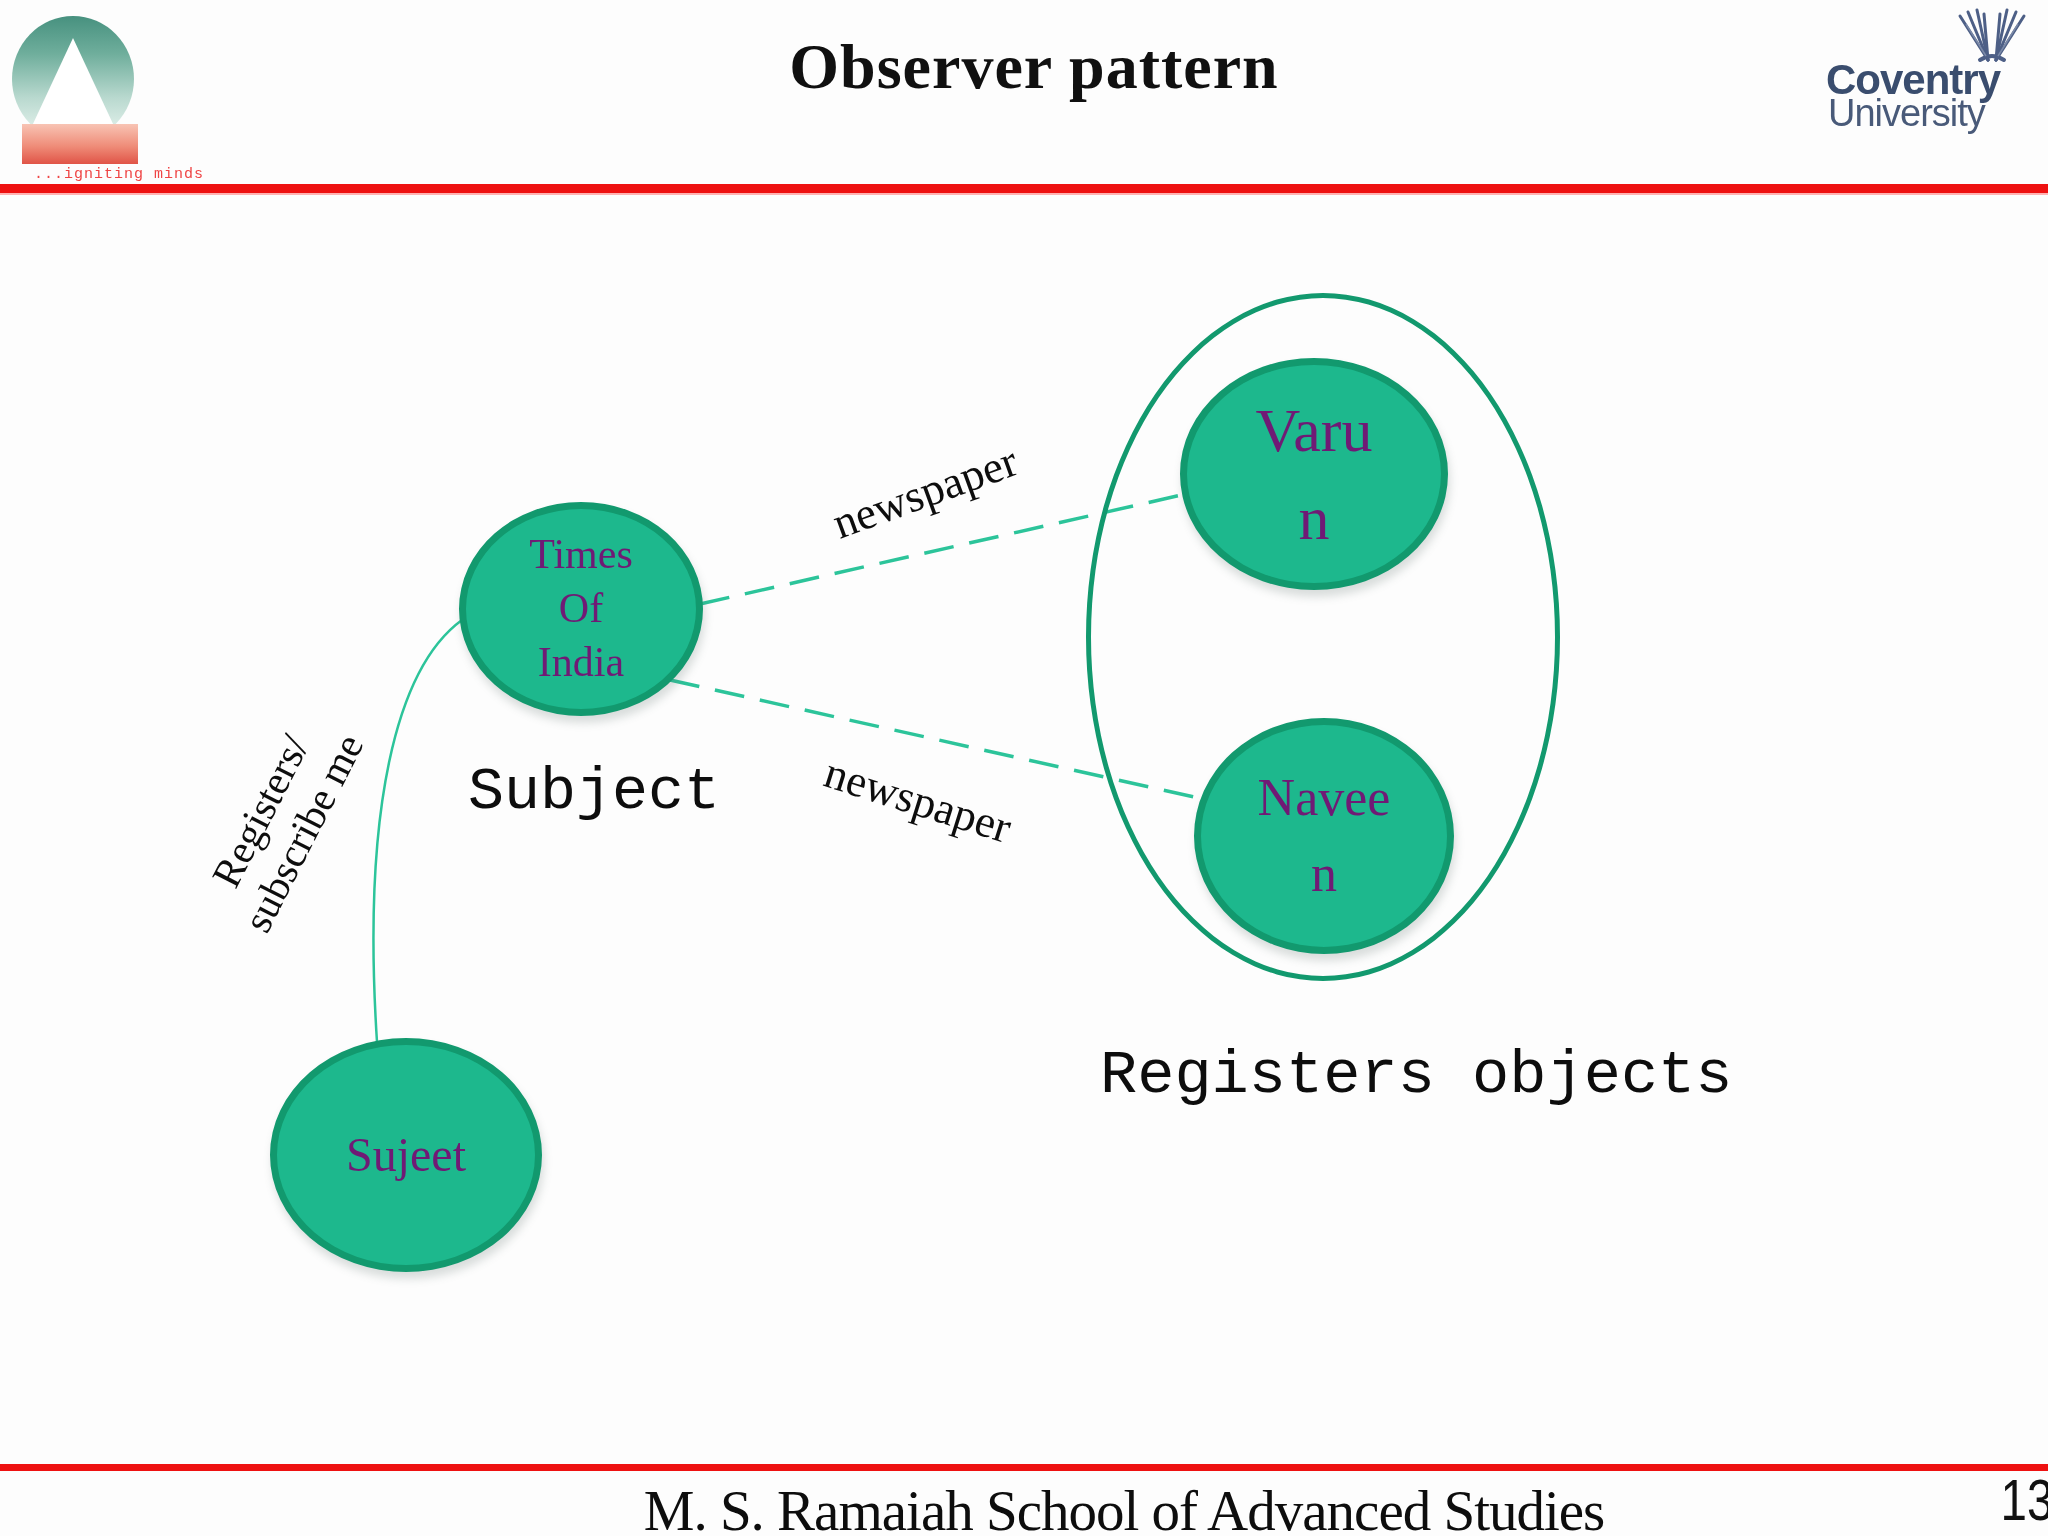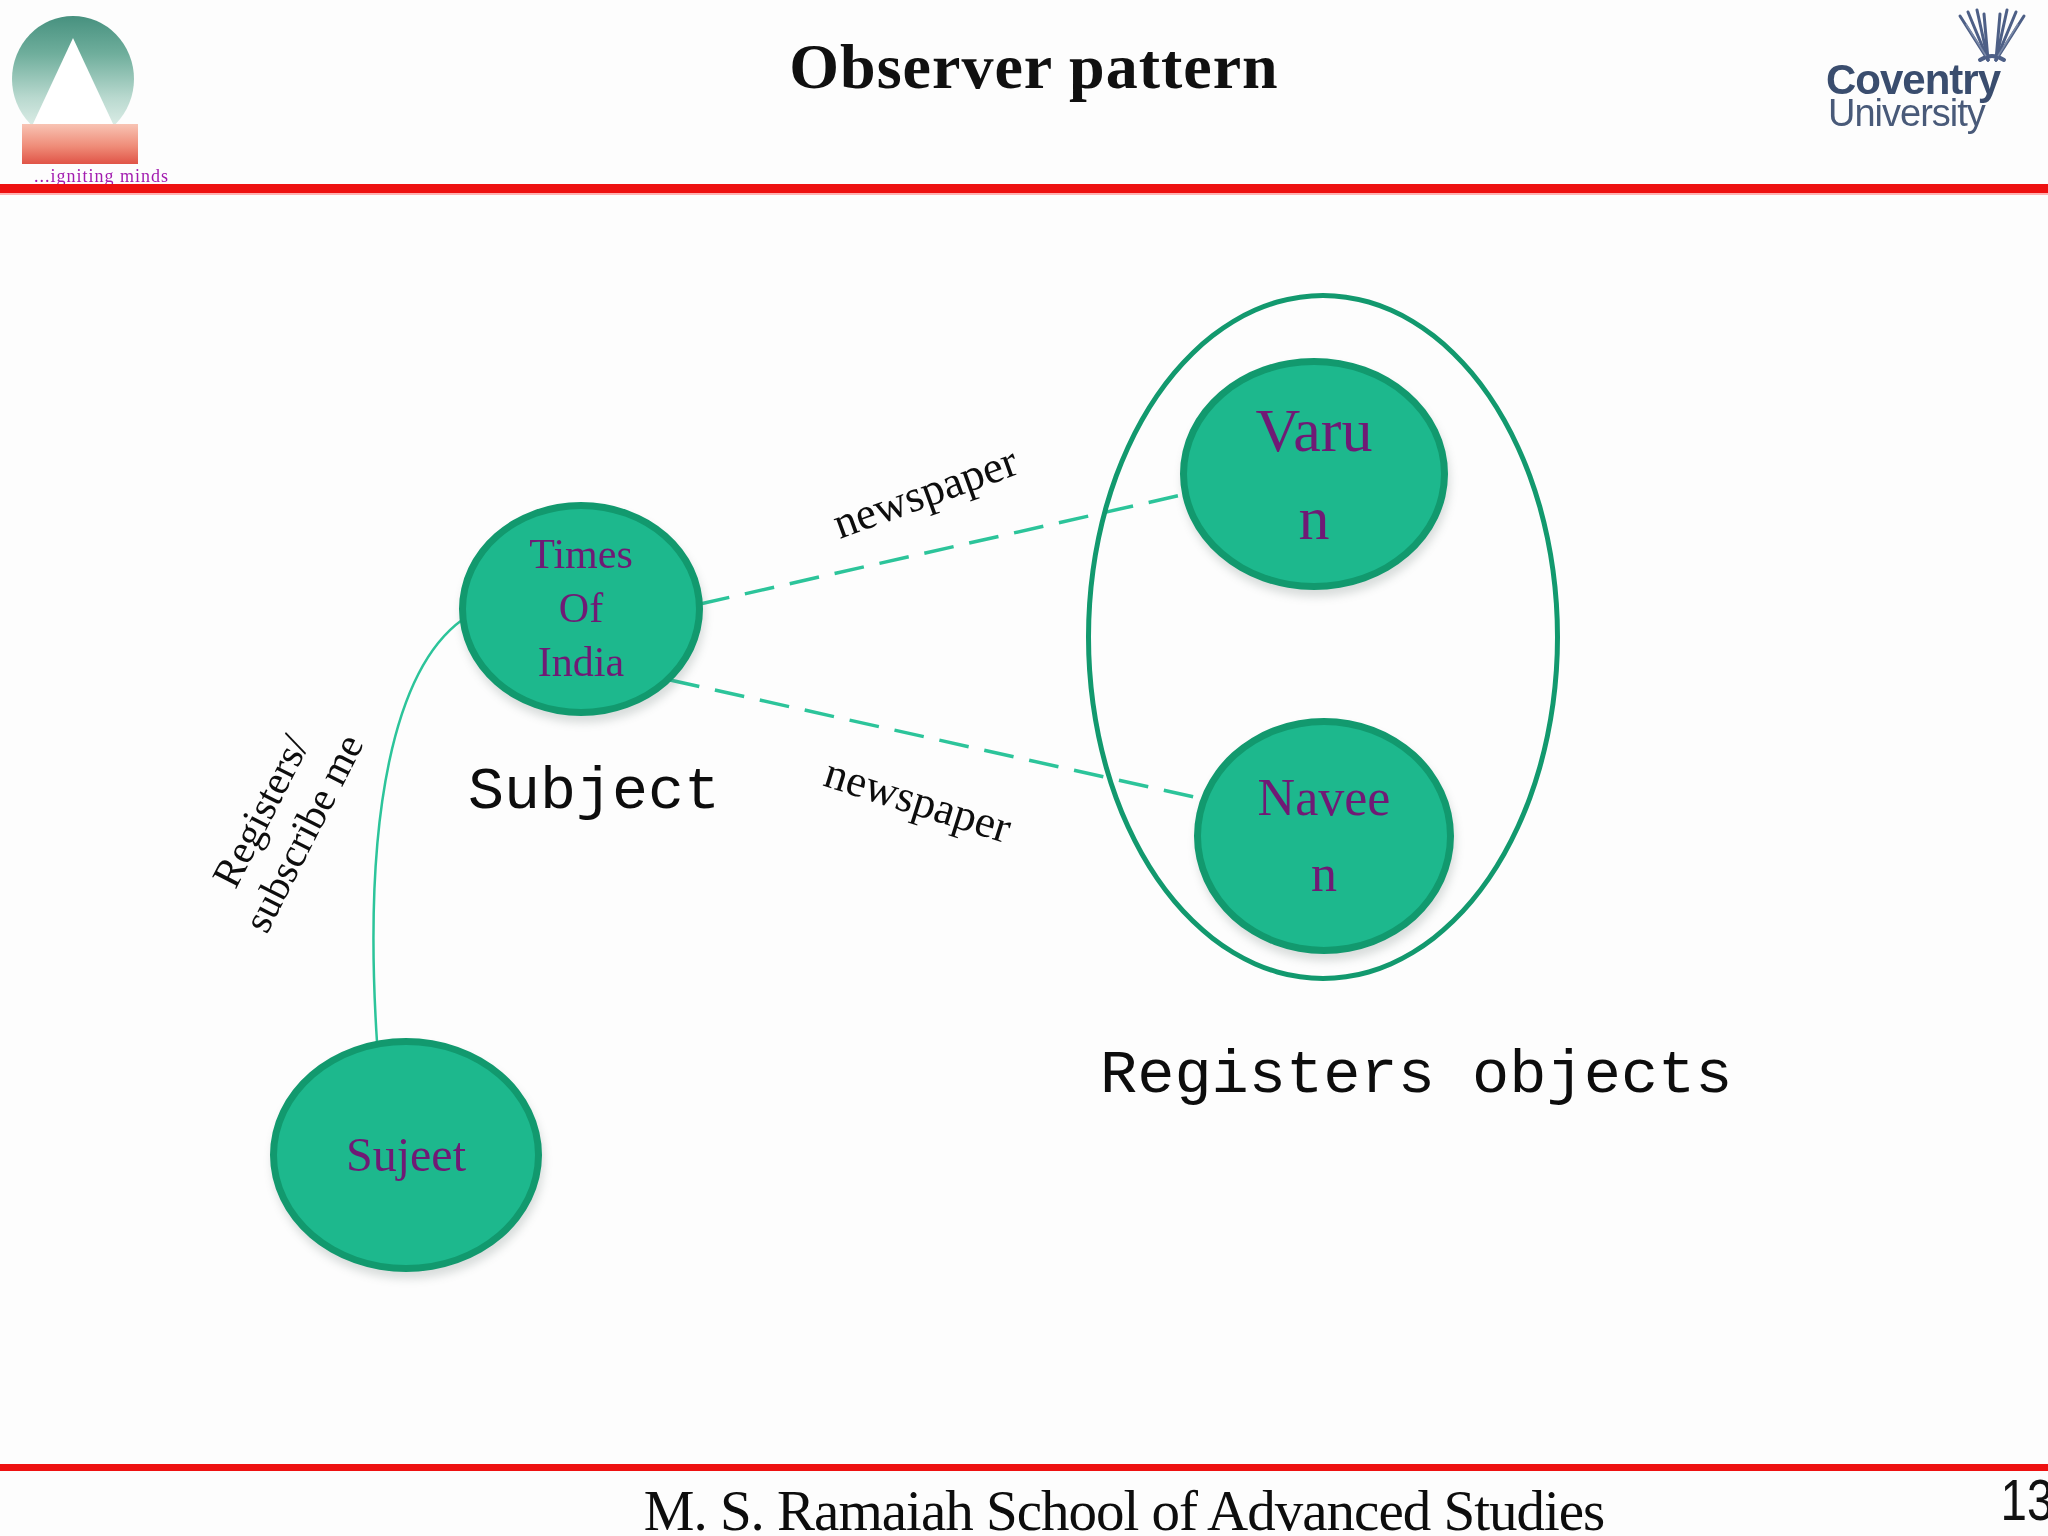--- a/index.html
+++ b/index.html
@@ -44,8 +44,8 @@
   }
   .msr-tagline{
     position:absolute;left:26px;top:160px;
-    font-family:Liberation Serif, serif;
-    font-size:18px;color:#a21caf;letter-spacing:1px;white-space:nowrap;
+    font-family:Liberation Mono, monospace;
+    font-size:15px;color:#ef4444;letter-spacing:1px;white-space:nowrap;
   }
 
   

